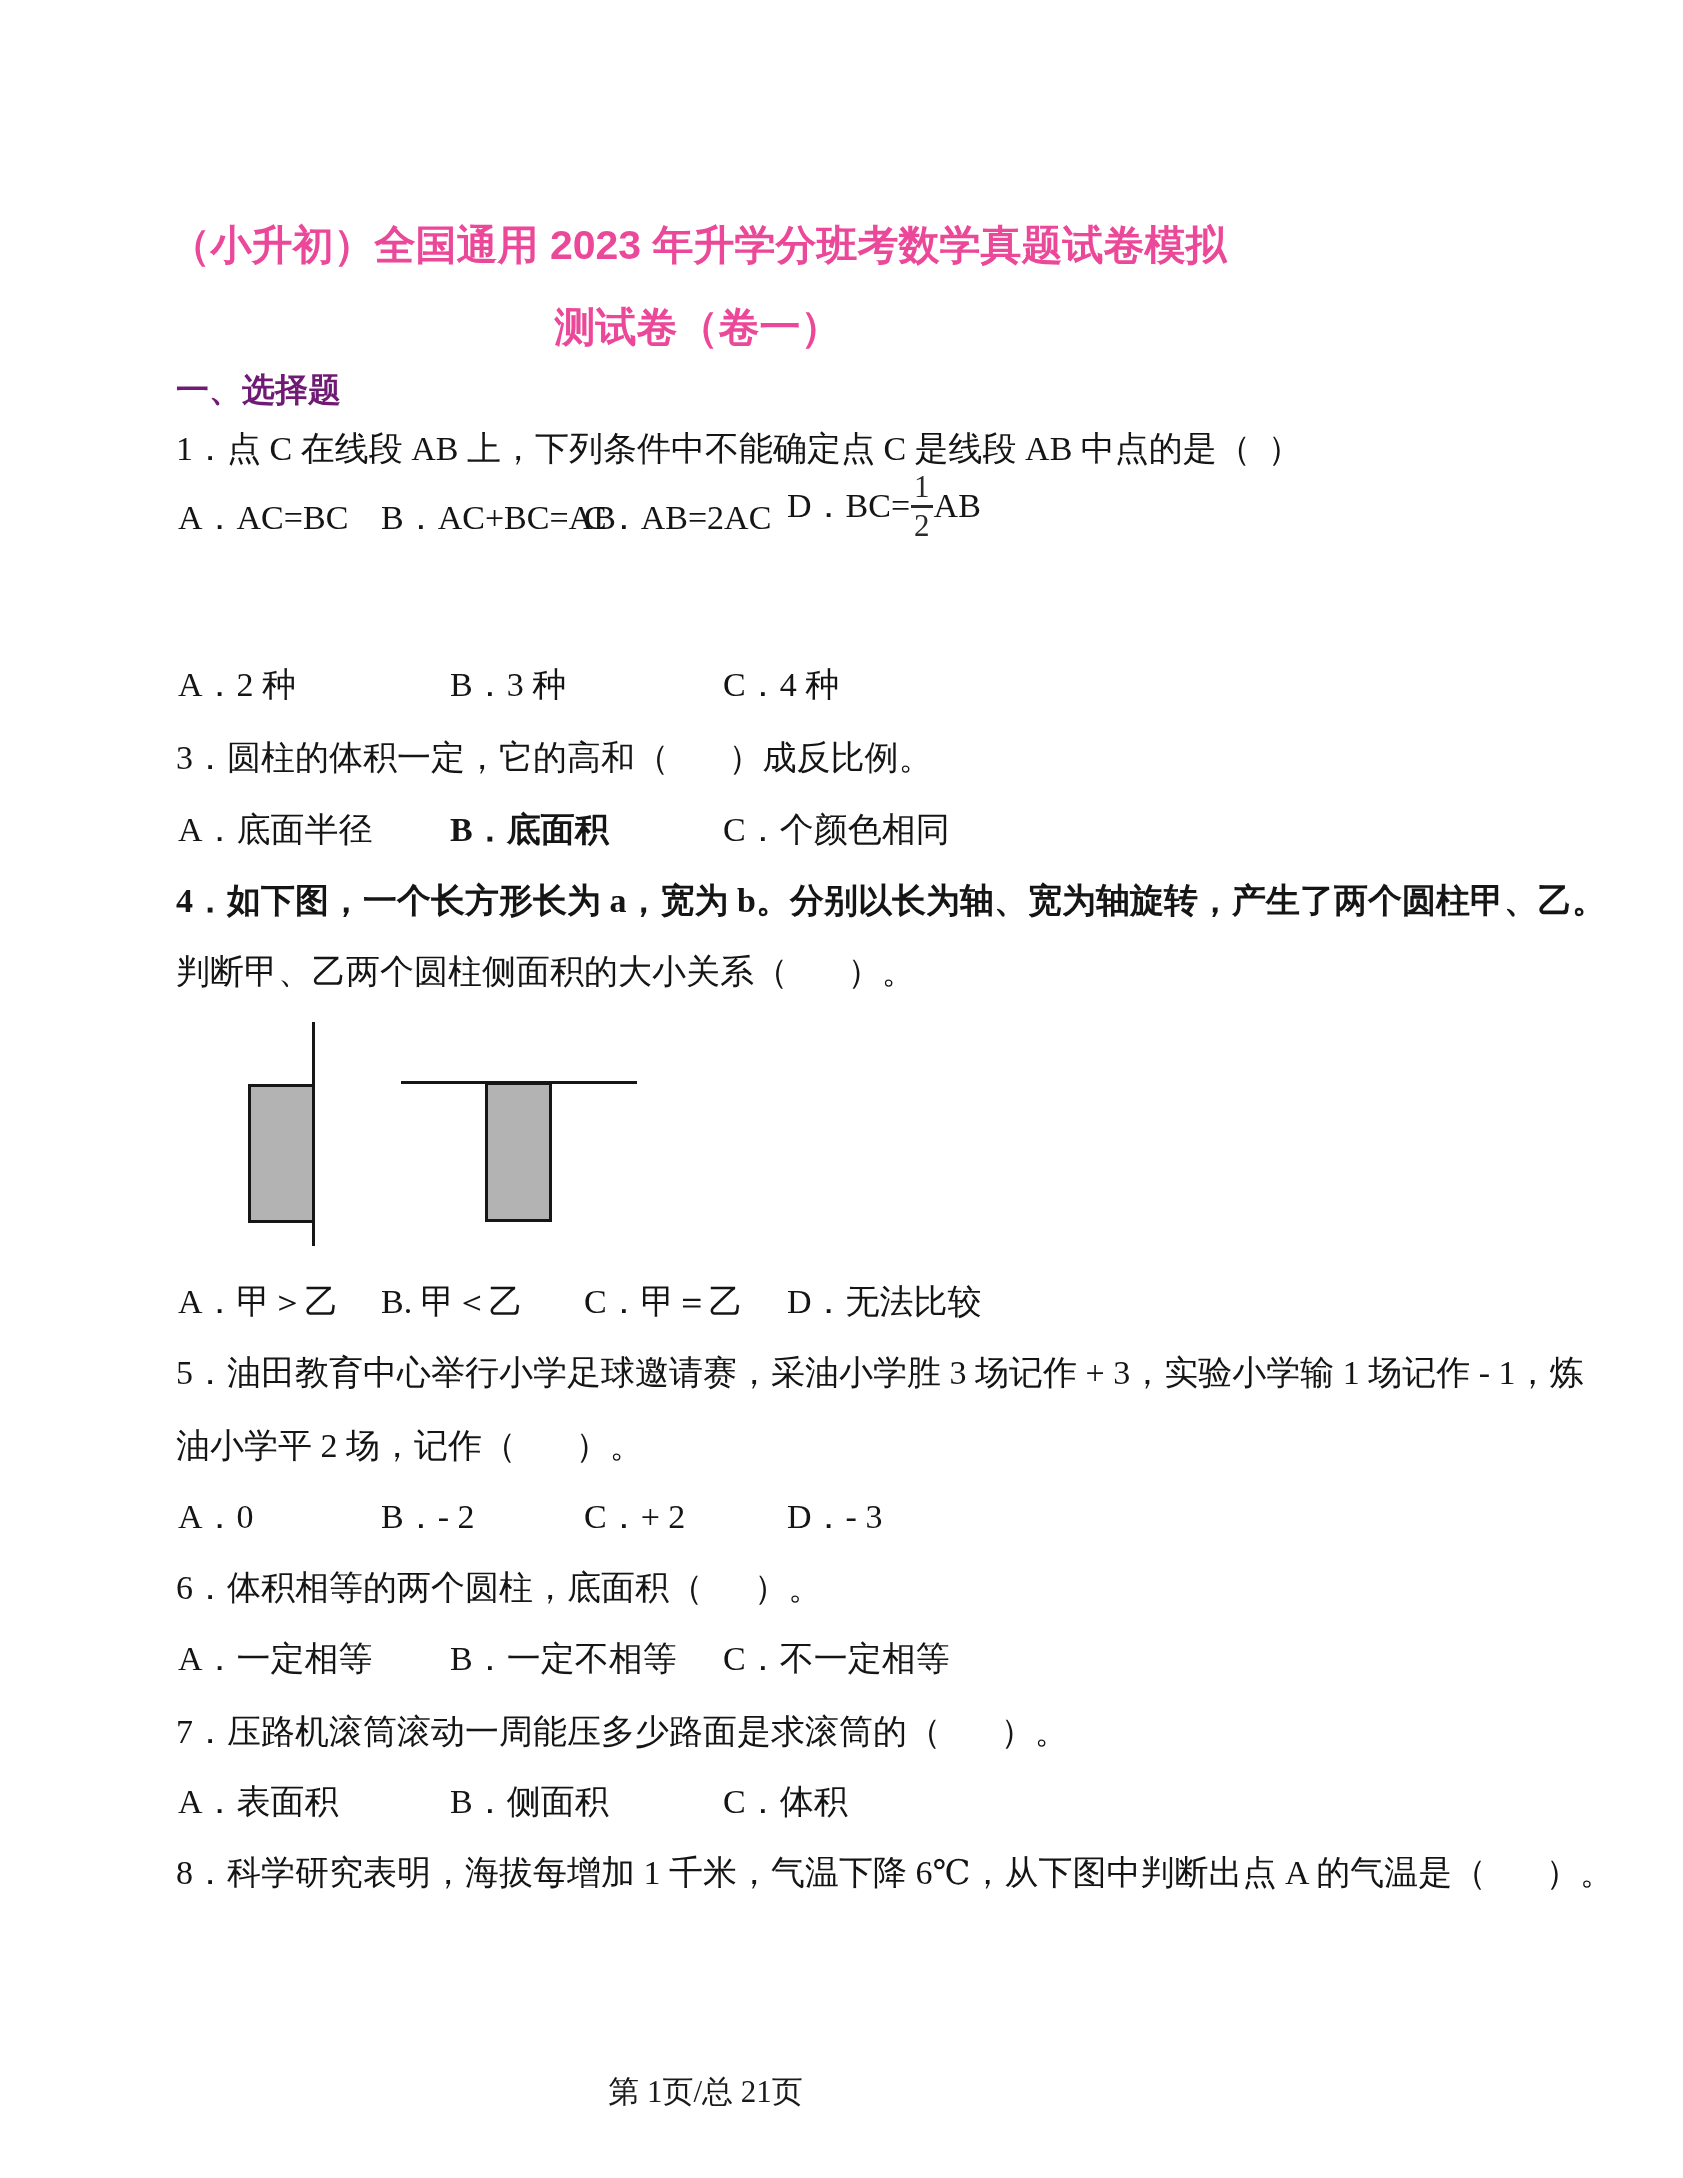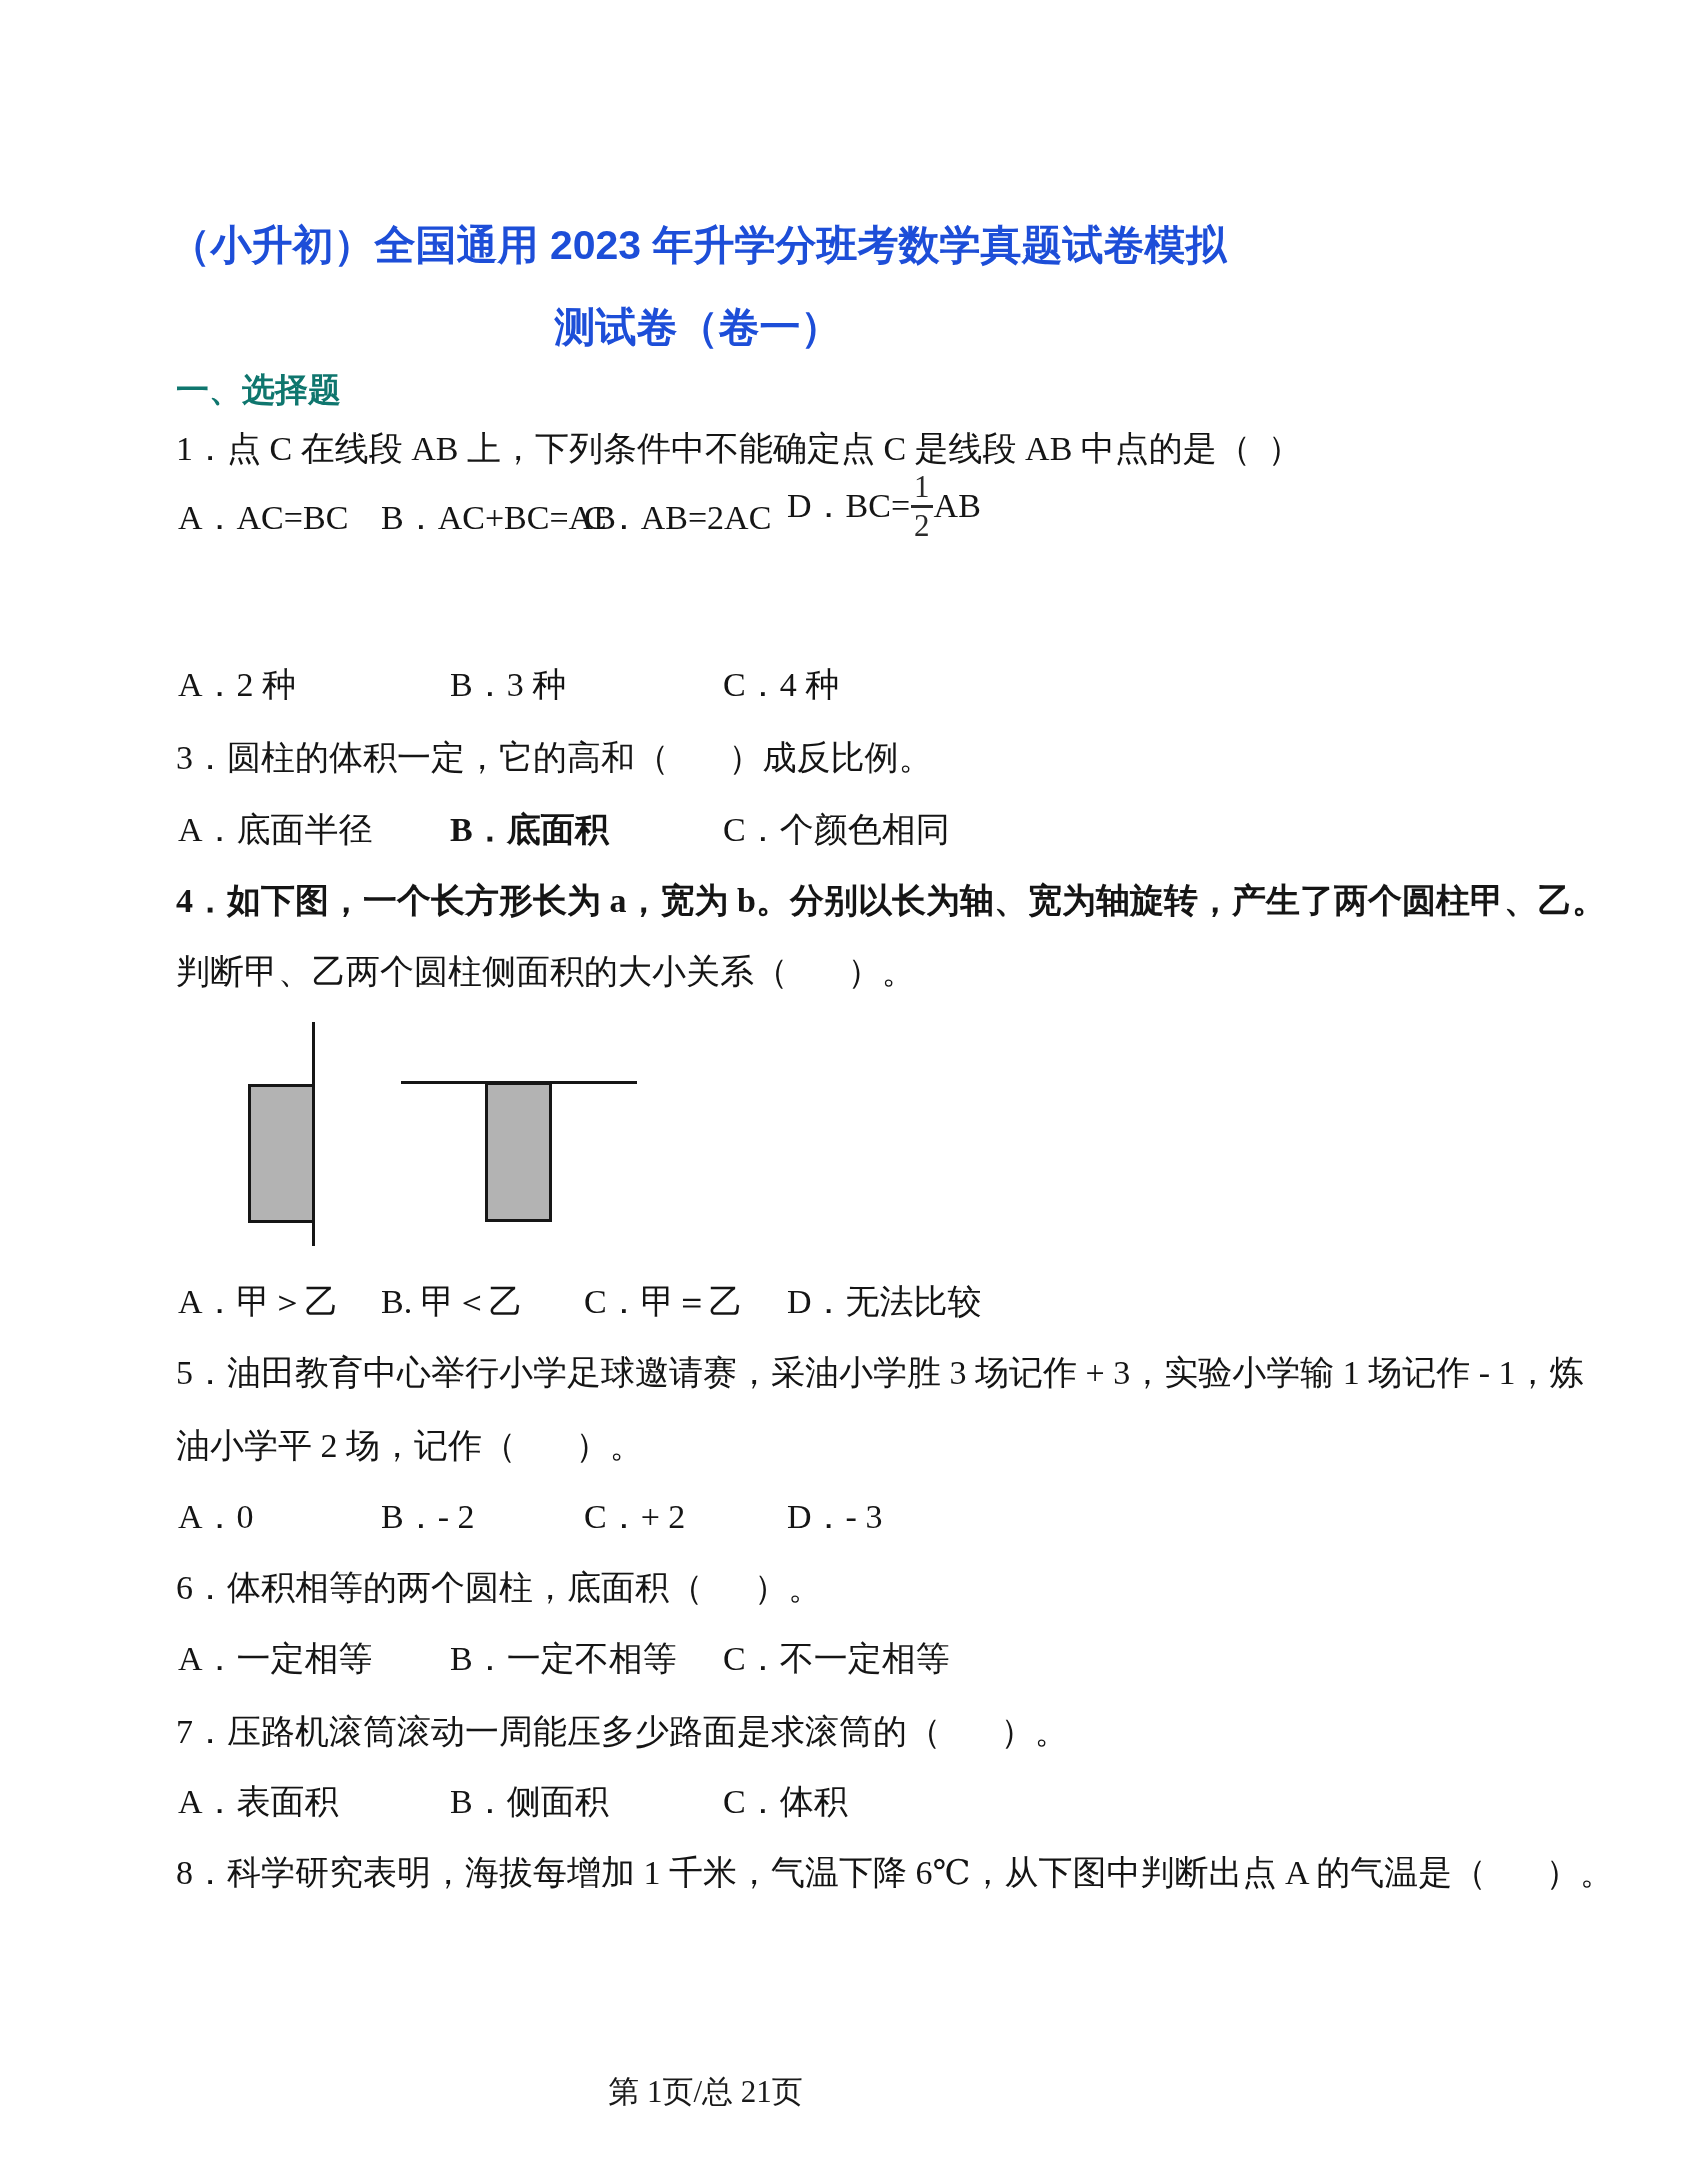--- a/index.html
+++ b/index.html
@@ -27,7 +27,7 @@
     font-family:"Liberation Sans","DejaVu Sans",sans-serif;
     font-weight:700;
     font-size:41px;
-    color:#1d4ed8;
+    color:#ec4899;
   }
   .section-header {
     font-family:"Liberation Sans","DejaVu Sans",sans-serif;

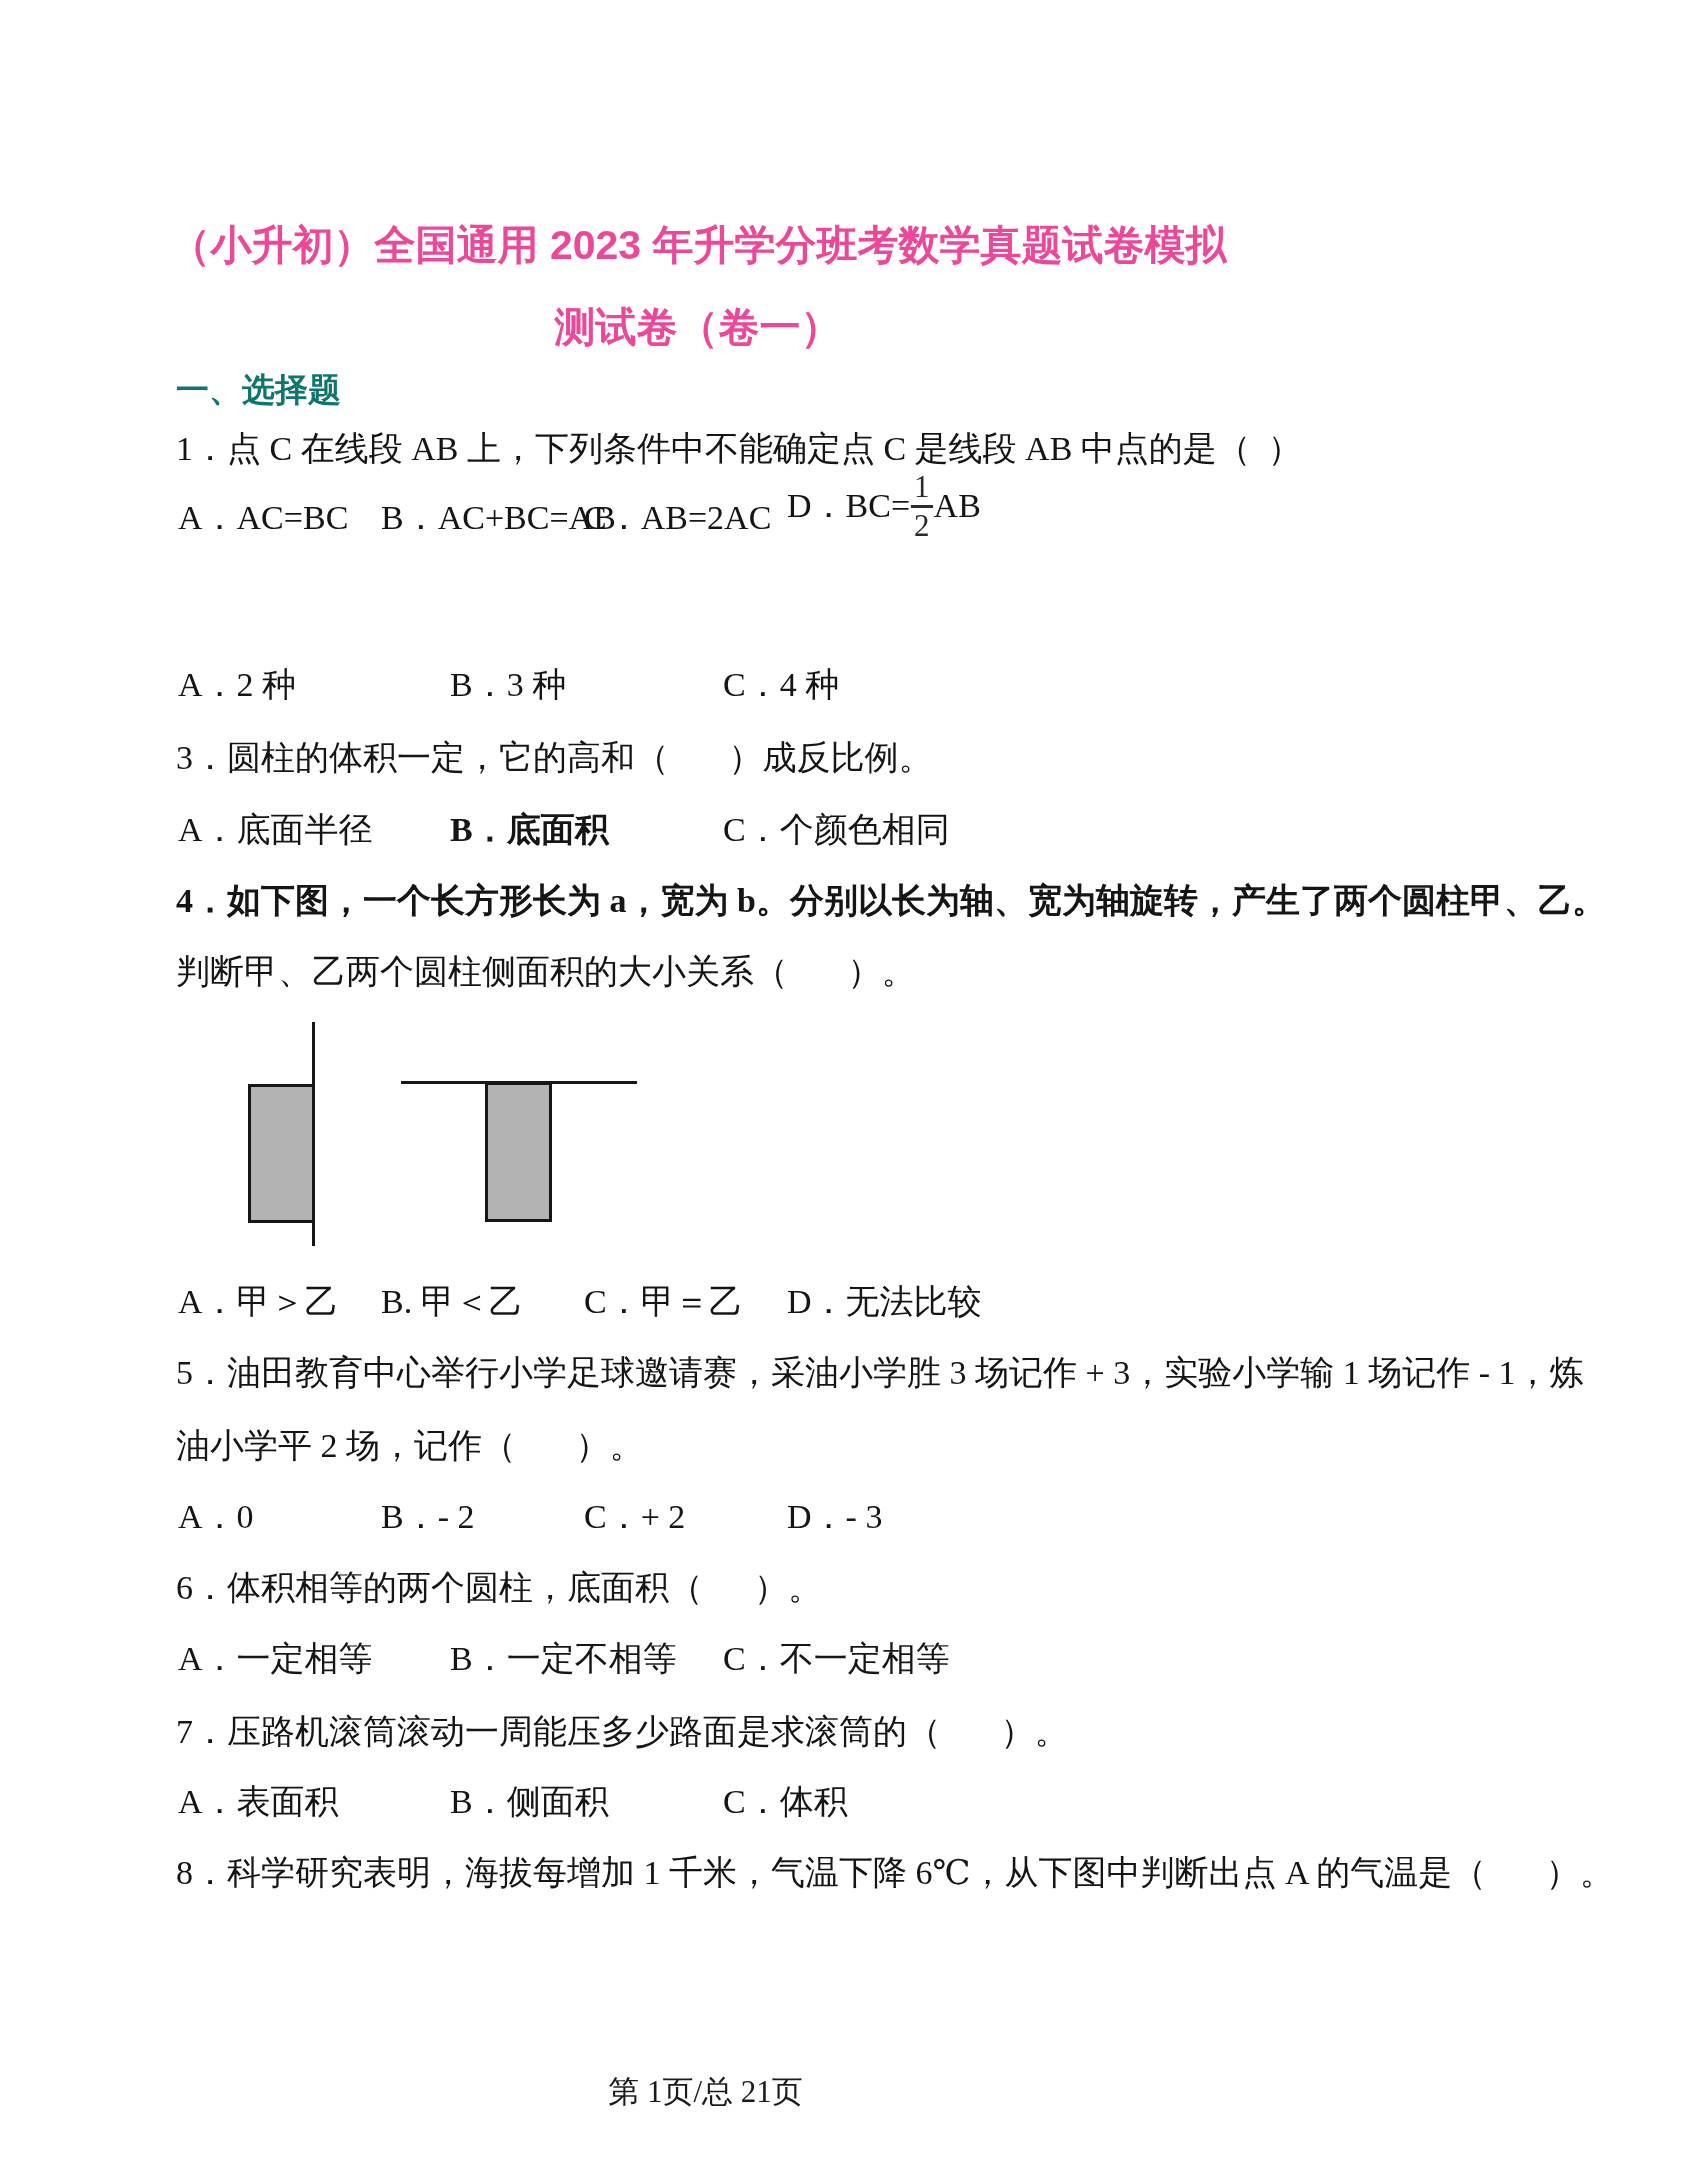--- a/index.html
+++ b/index.html
@@ -33,7 +33,7 @@
     font-family:"Liberation Sans","DejaVu Sans",sans-serif;
     font-weight:700;
     font-size:33px;
-    color:#0f766e;
+    color:#701a75;
   }
   .opt {
     position:absolute;

